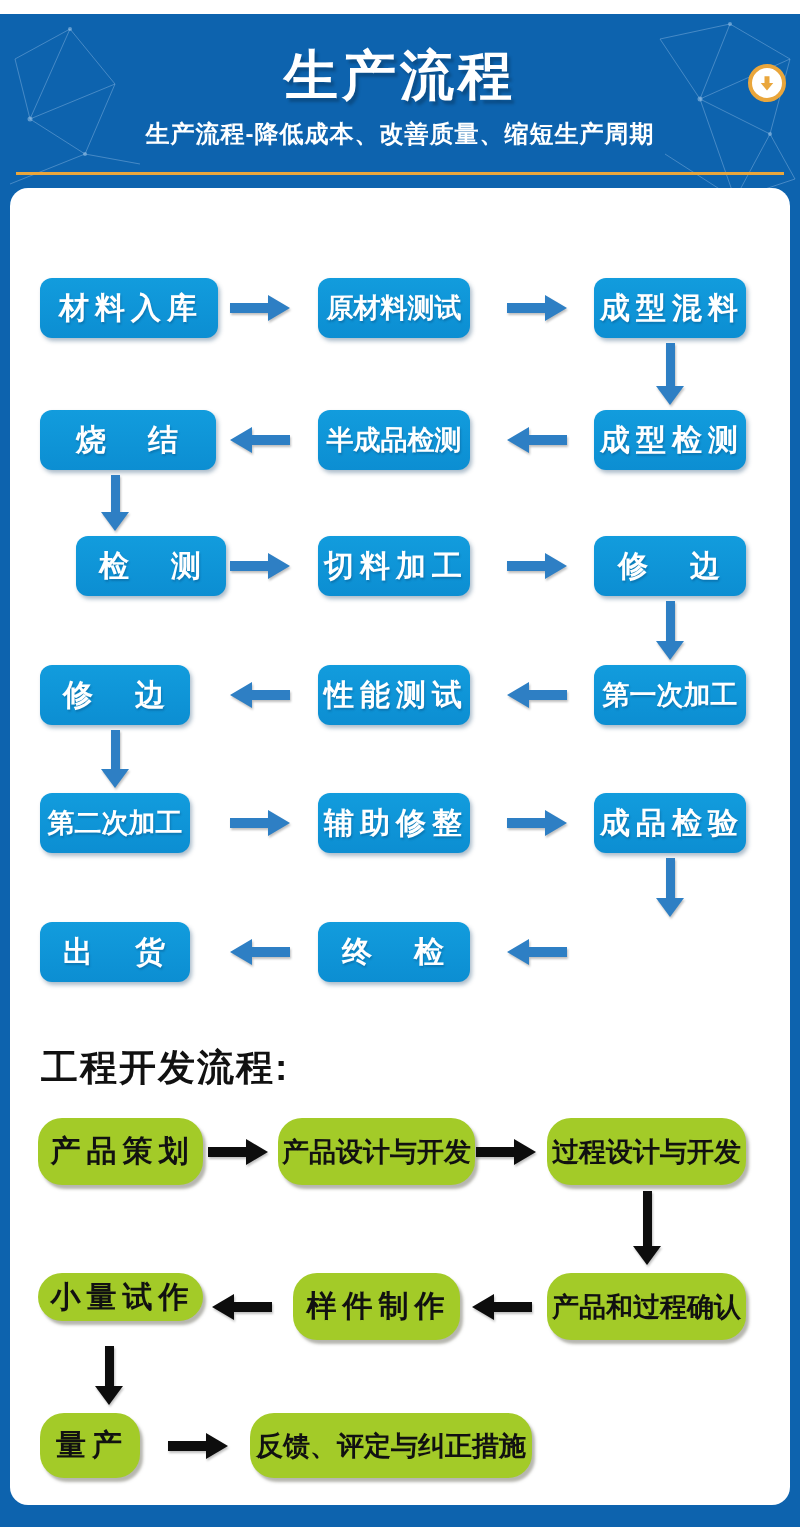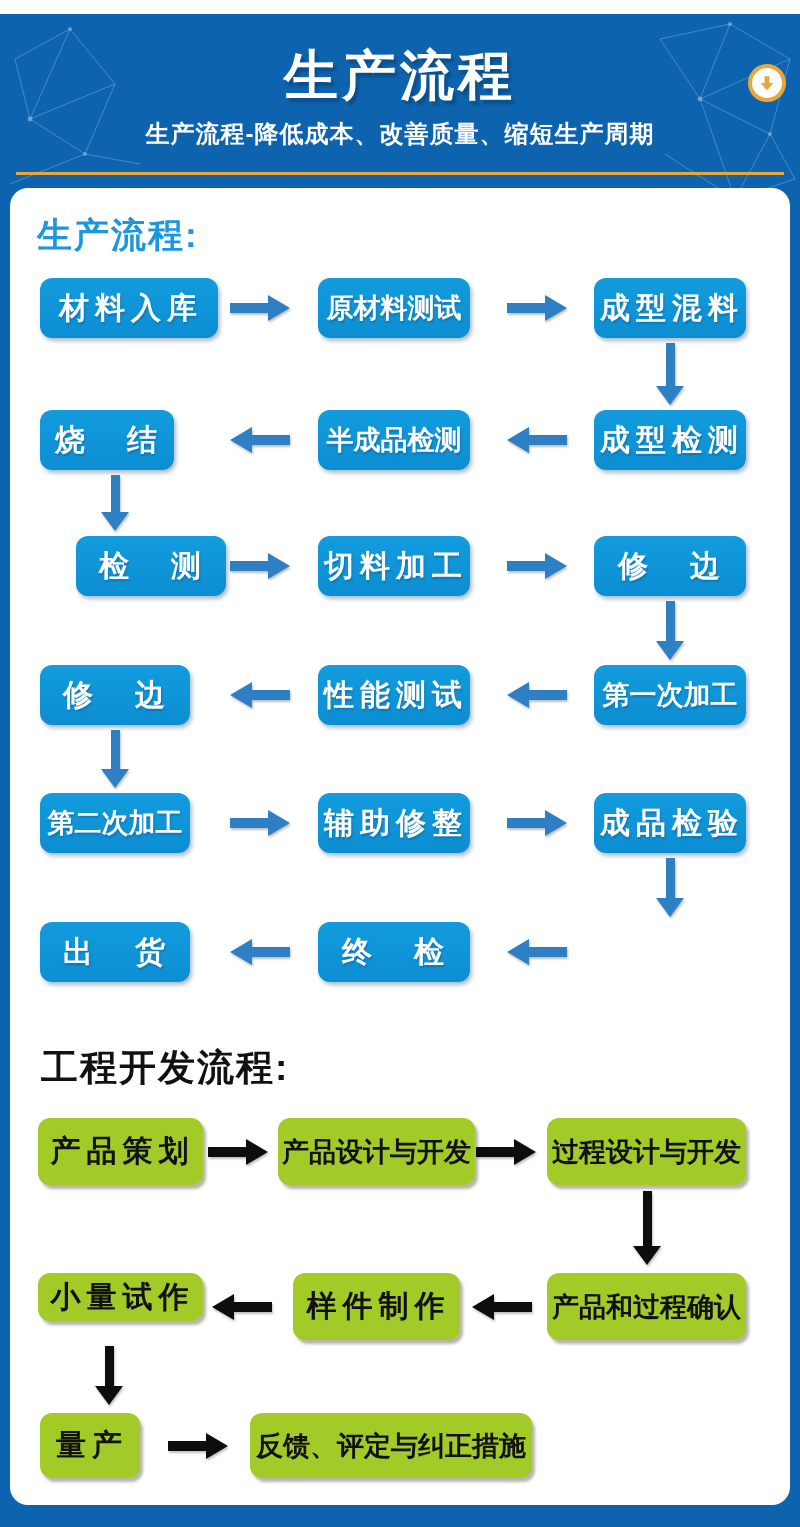--- a/index.html
+++ b/index.html
@@ -84,7 +84,6 @@
   </header>
 
   <main id="panel">
-    <h2 id="prod-heading" style="color: rgb(27, 151, 222);">生产流程:</h2>
     <div id="prod-flow" class="flowlayer" style="--box: #0d93d8; --tc: #ffffff; --ac: #2e7fc4;">
         <div class="box sp" style="left: 30px; top: 90px; width: 178px; height: 60px;">材料入库</div>
         <div class="box" style="left: 308px; top: 90px; width: 152px; height: 60px;">原材料测试</div>

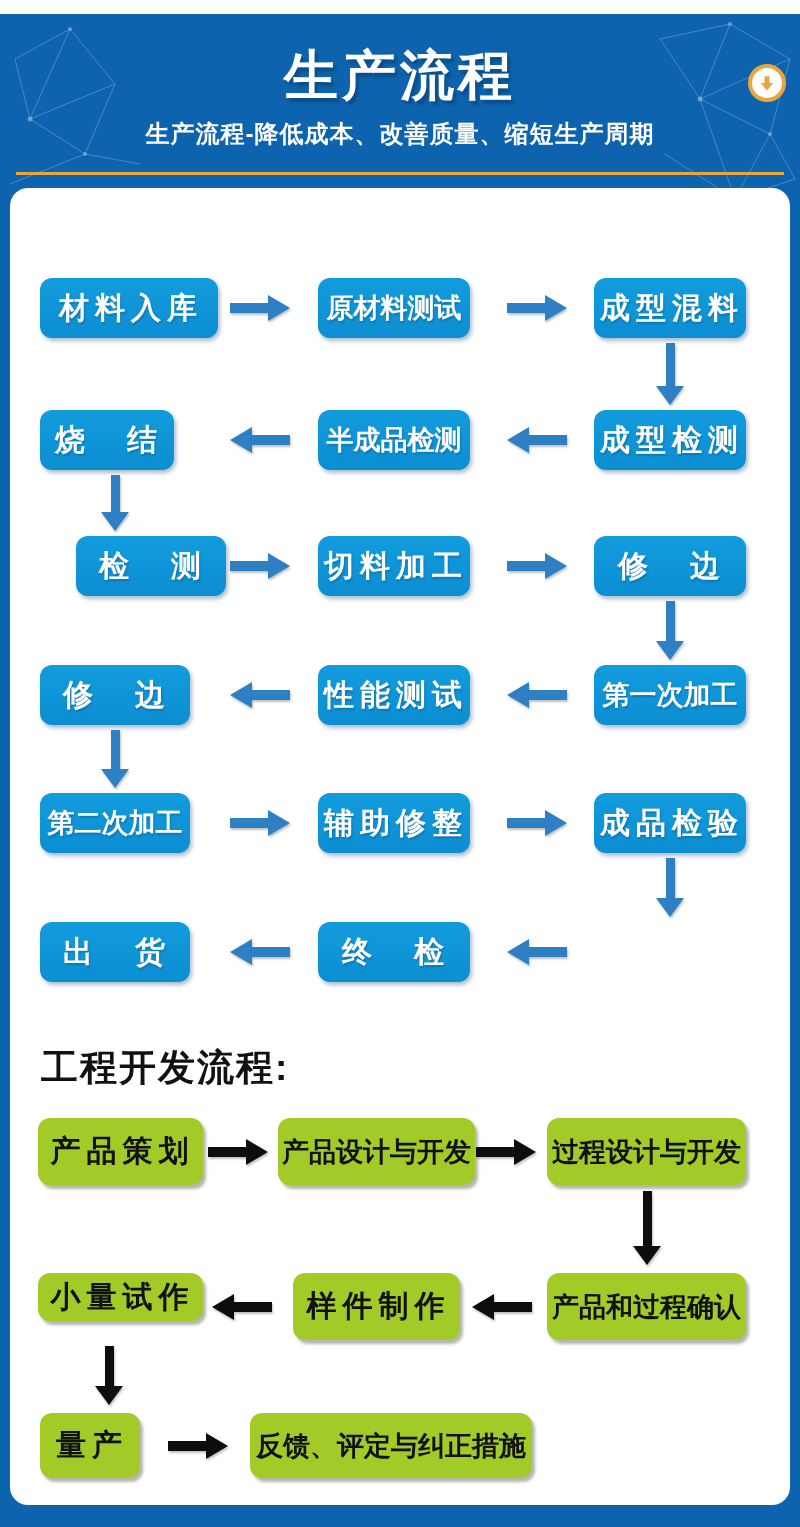--- a/index.html
+++ b/index.html
@@ -96,7 +96,7 @@
           <i class="stem"></i>
           <i class="head"></i>
         </div>
-        <div class="box sp" style="left: 30px; top: 222px; width: 134px; height: 60px;">烧　结</div>
+        <div class="box sp" style="left: 30px; top: 222px; width: 176px; height: 60px;">烧　结</div>
         <div class="box" style="left: 308px; top: 222px; width: 152px; height: 60px;">半成品检测</div>
         <div class="box sp" style="left: 584px; top: 222px; width: 152px; height: 60px;">成型检测</div>
         <div class="ah left" style="left: 220px; top: 239px;">

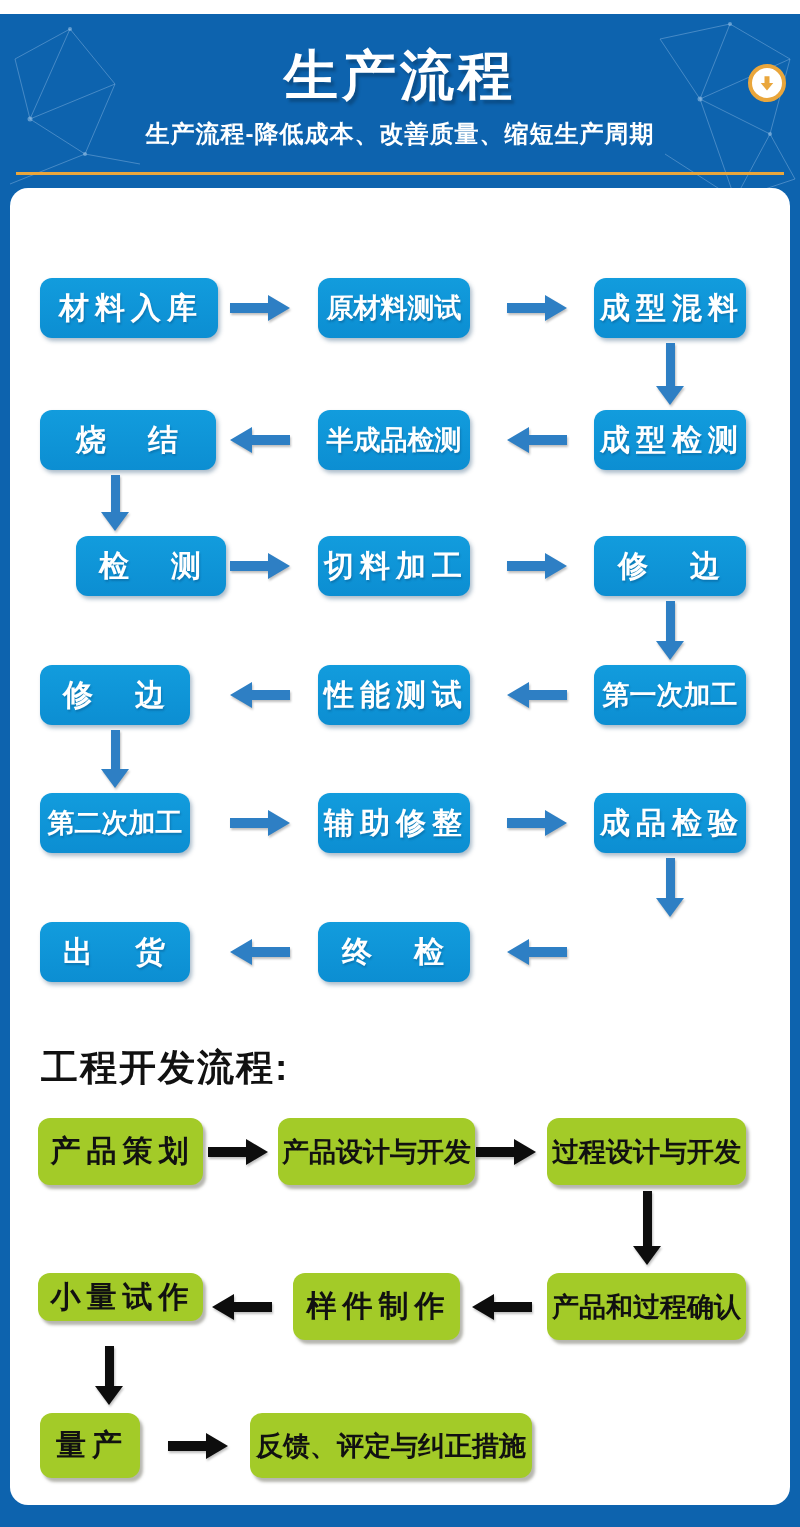--- a/index.html
+++ b/index.html
@@ -31,7 +31,7 @@
   .box.sp{font-size:30px;letter-spacing:6px;text-indent:4px;}
   #prod-flow .box{box-shadow:2px 3px 4px rgba(15,60,100,.35);
     background-image:linear-gradient(180deg,#129cdd 0%,#0c8ed2 100%);text-shadow:1px 2px 2px rgba(0,40,80,.25);}
-  #eng-flow .box{border-radius:12px;box-shadow:3px 4px 3px rgba(110,110,95,.5);}
+  #eng-flow .box{border-radius:24px;box-shadow:3px 4px 3px rgba(110,110,95,.5);}
   
   .ah{position:absolute;width:60px;height:26px;filter:drop-shadow(1px 2px 1px rgba(0,0,0,.25));}
   .ah i,.av i{position:absolute;display:block;}

